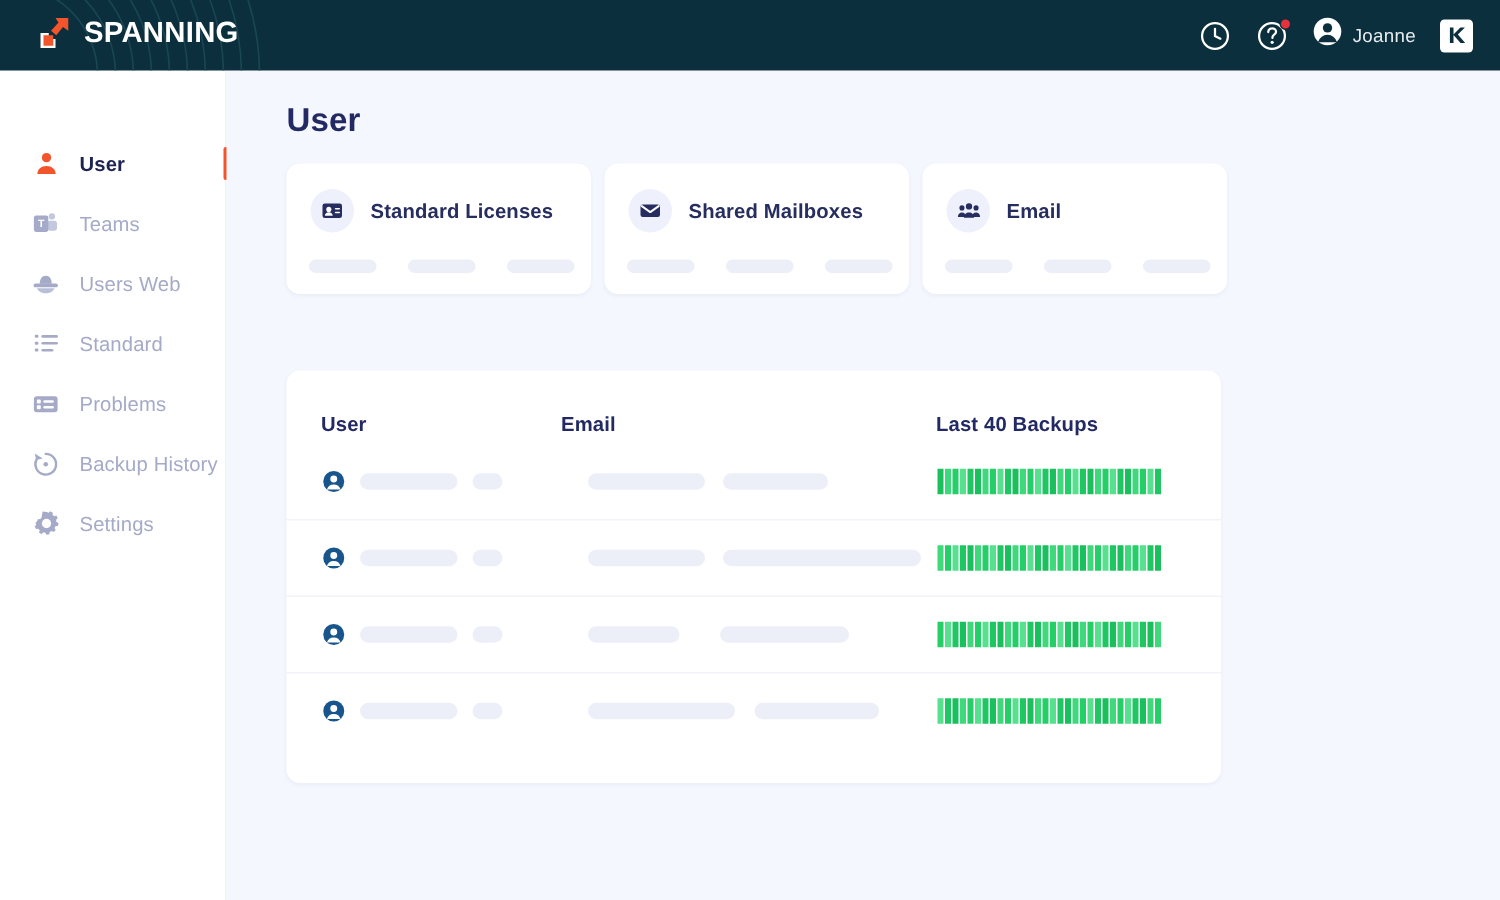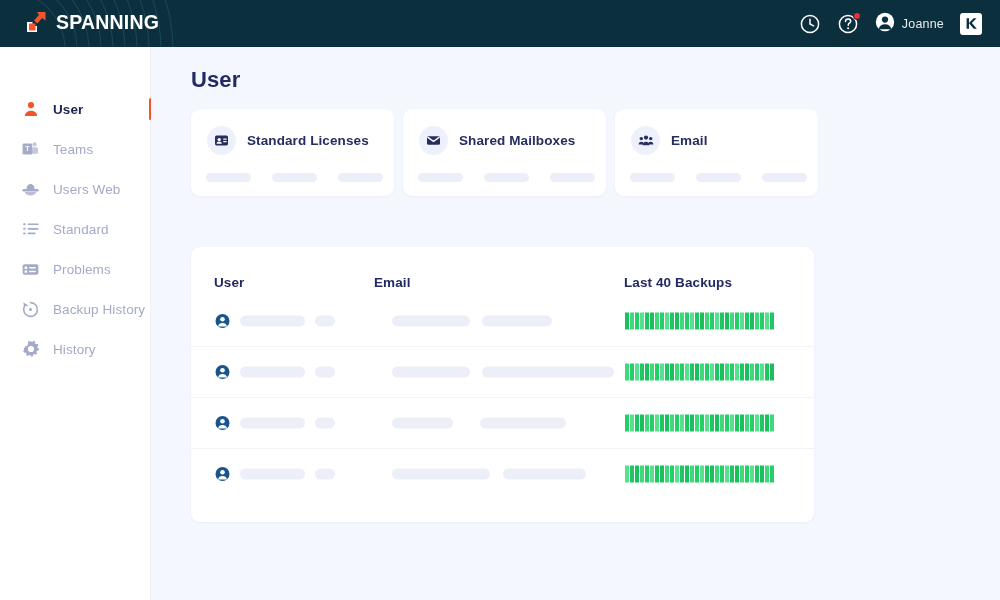--- a/index.html
+++ b/index.html
@@ -290,7 +290,7 @@
             <circle cx="9" cy="9" r="3.1" fill="#ffffff"></circle>
           </svg>
         </span>
-        <span class="nav-label">History</span>
+        <span class="nav-label">Settings</span>
       </div>
 
     </div>

